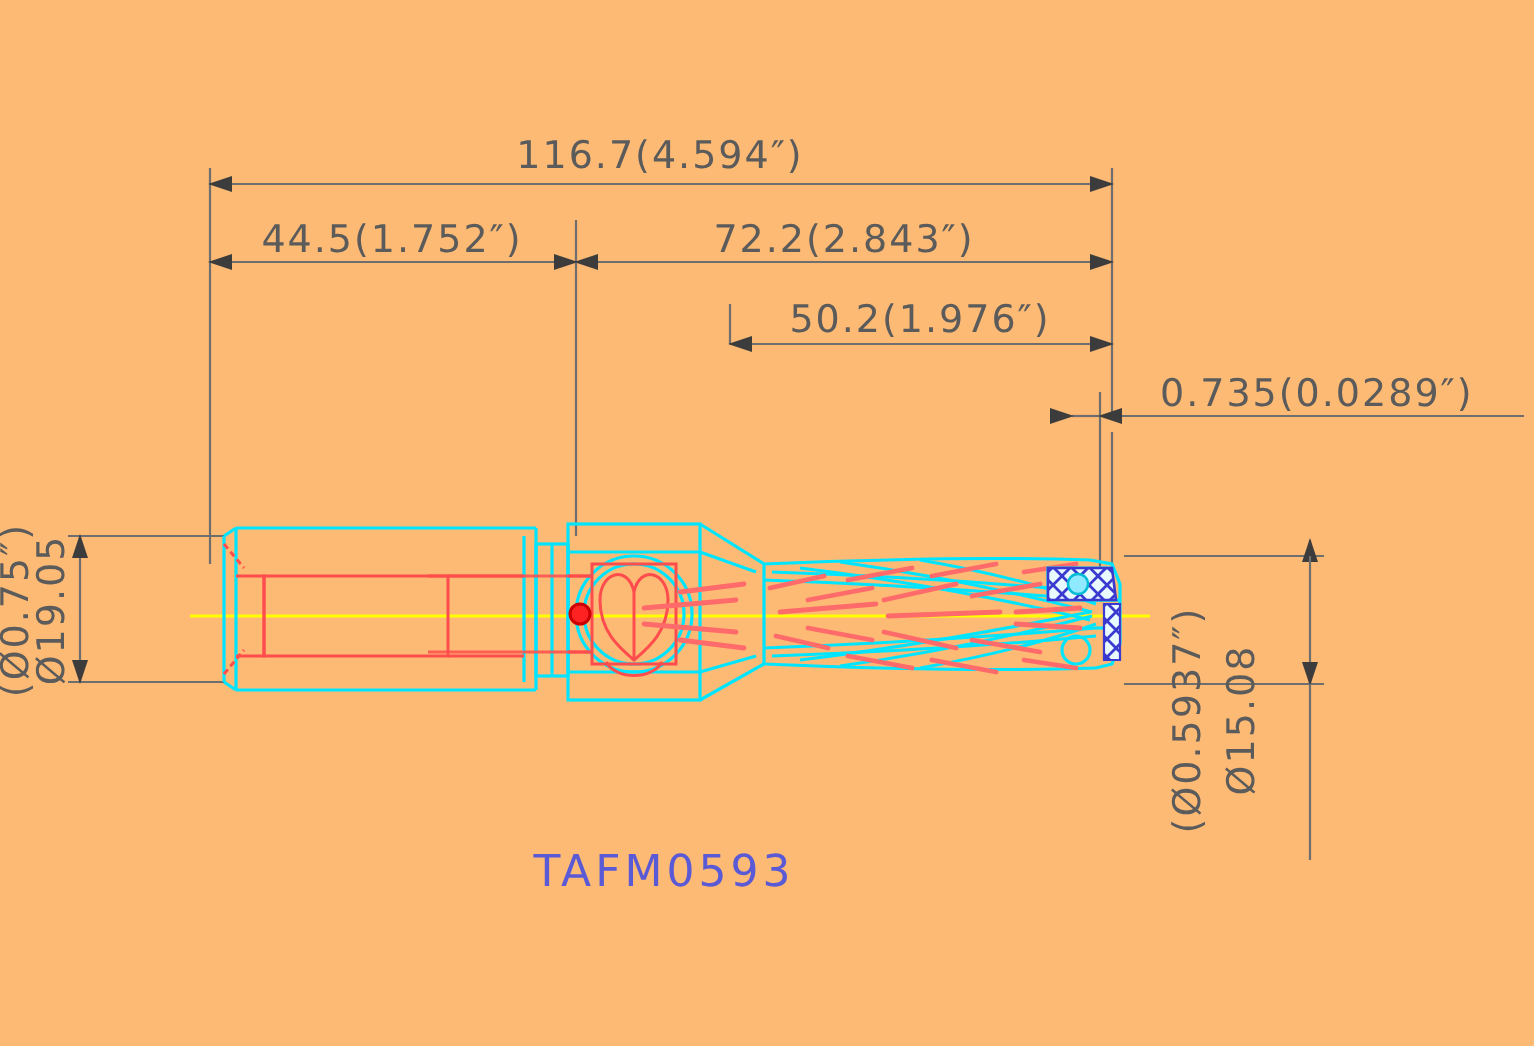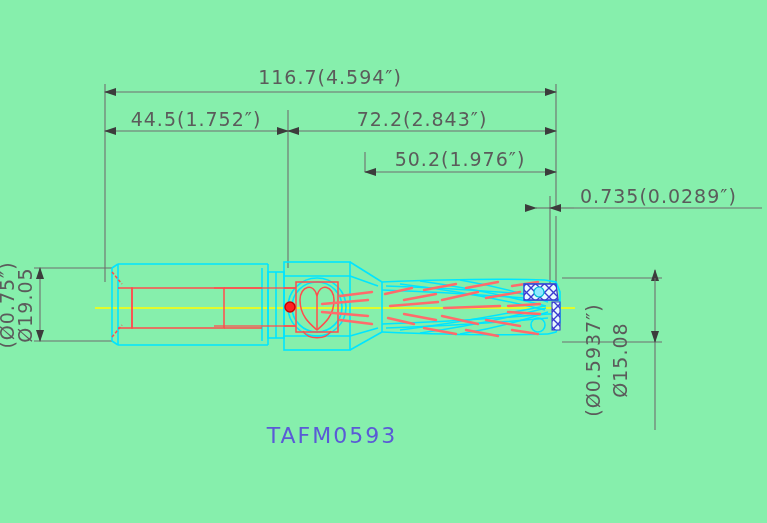--- a/index.html
+++ b/index.html
@@ -5,7 +5,7 @@
   html,body{margin:0;padding:0;background:#ffffff;}
   body{width:767px;height:523px;overflow:hidden;
        font-family:"DejaVu Sans","Liberation Sans",sans-serif;}
-  #stage{position:relative;width:767px;height:523px;background:#86efac;}
+  #stage{position:relative;width:767px;height:523px;background:#fdba74;}
   #stage svg{position:absolute;top:0;left:0;}
   .dimtxt{font-family:"DejaVu Sans","Liberation Sans",sans-serif;
           font-size:19px;fill:#5b5b5b;letter-spacing:1px;}

